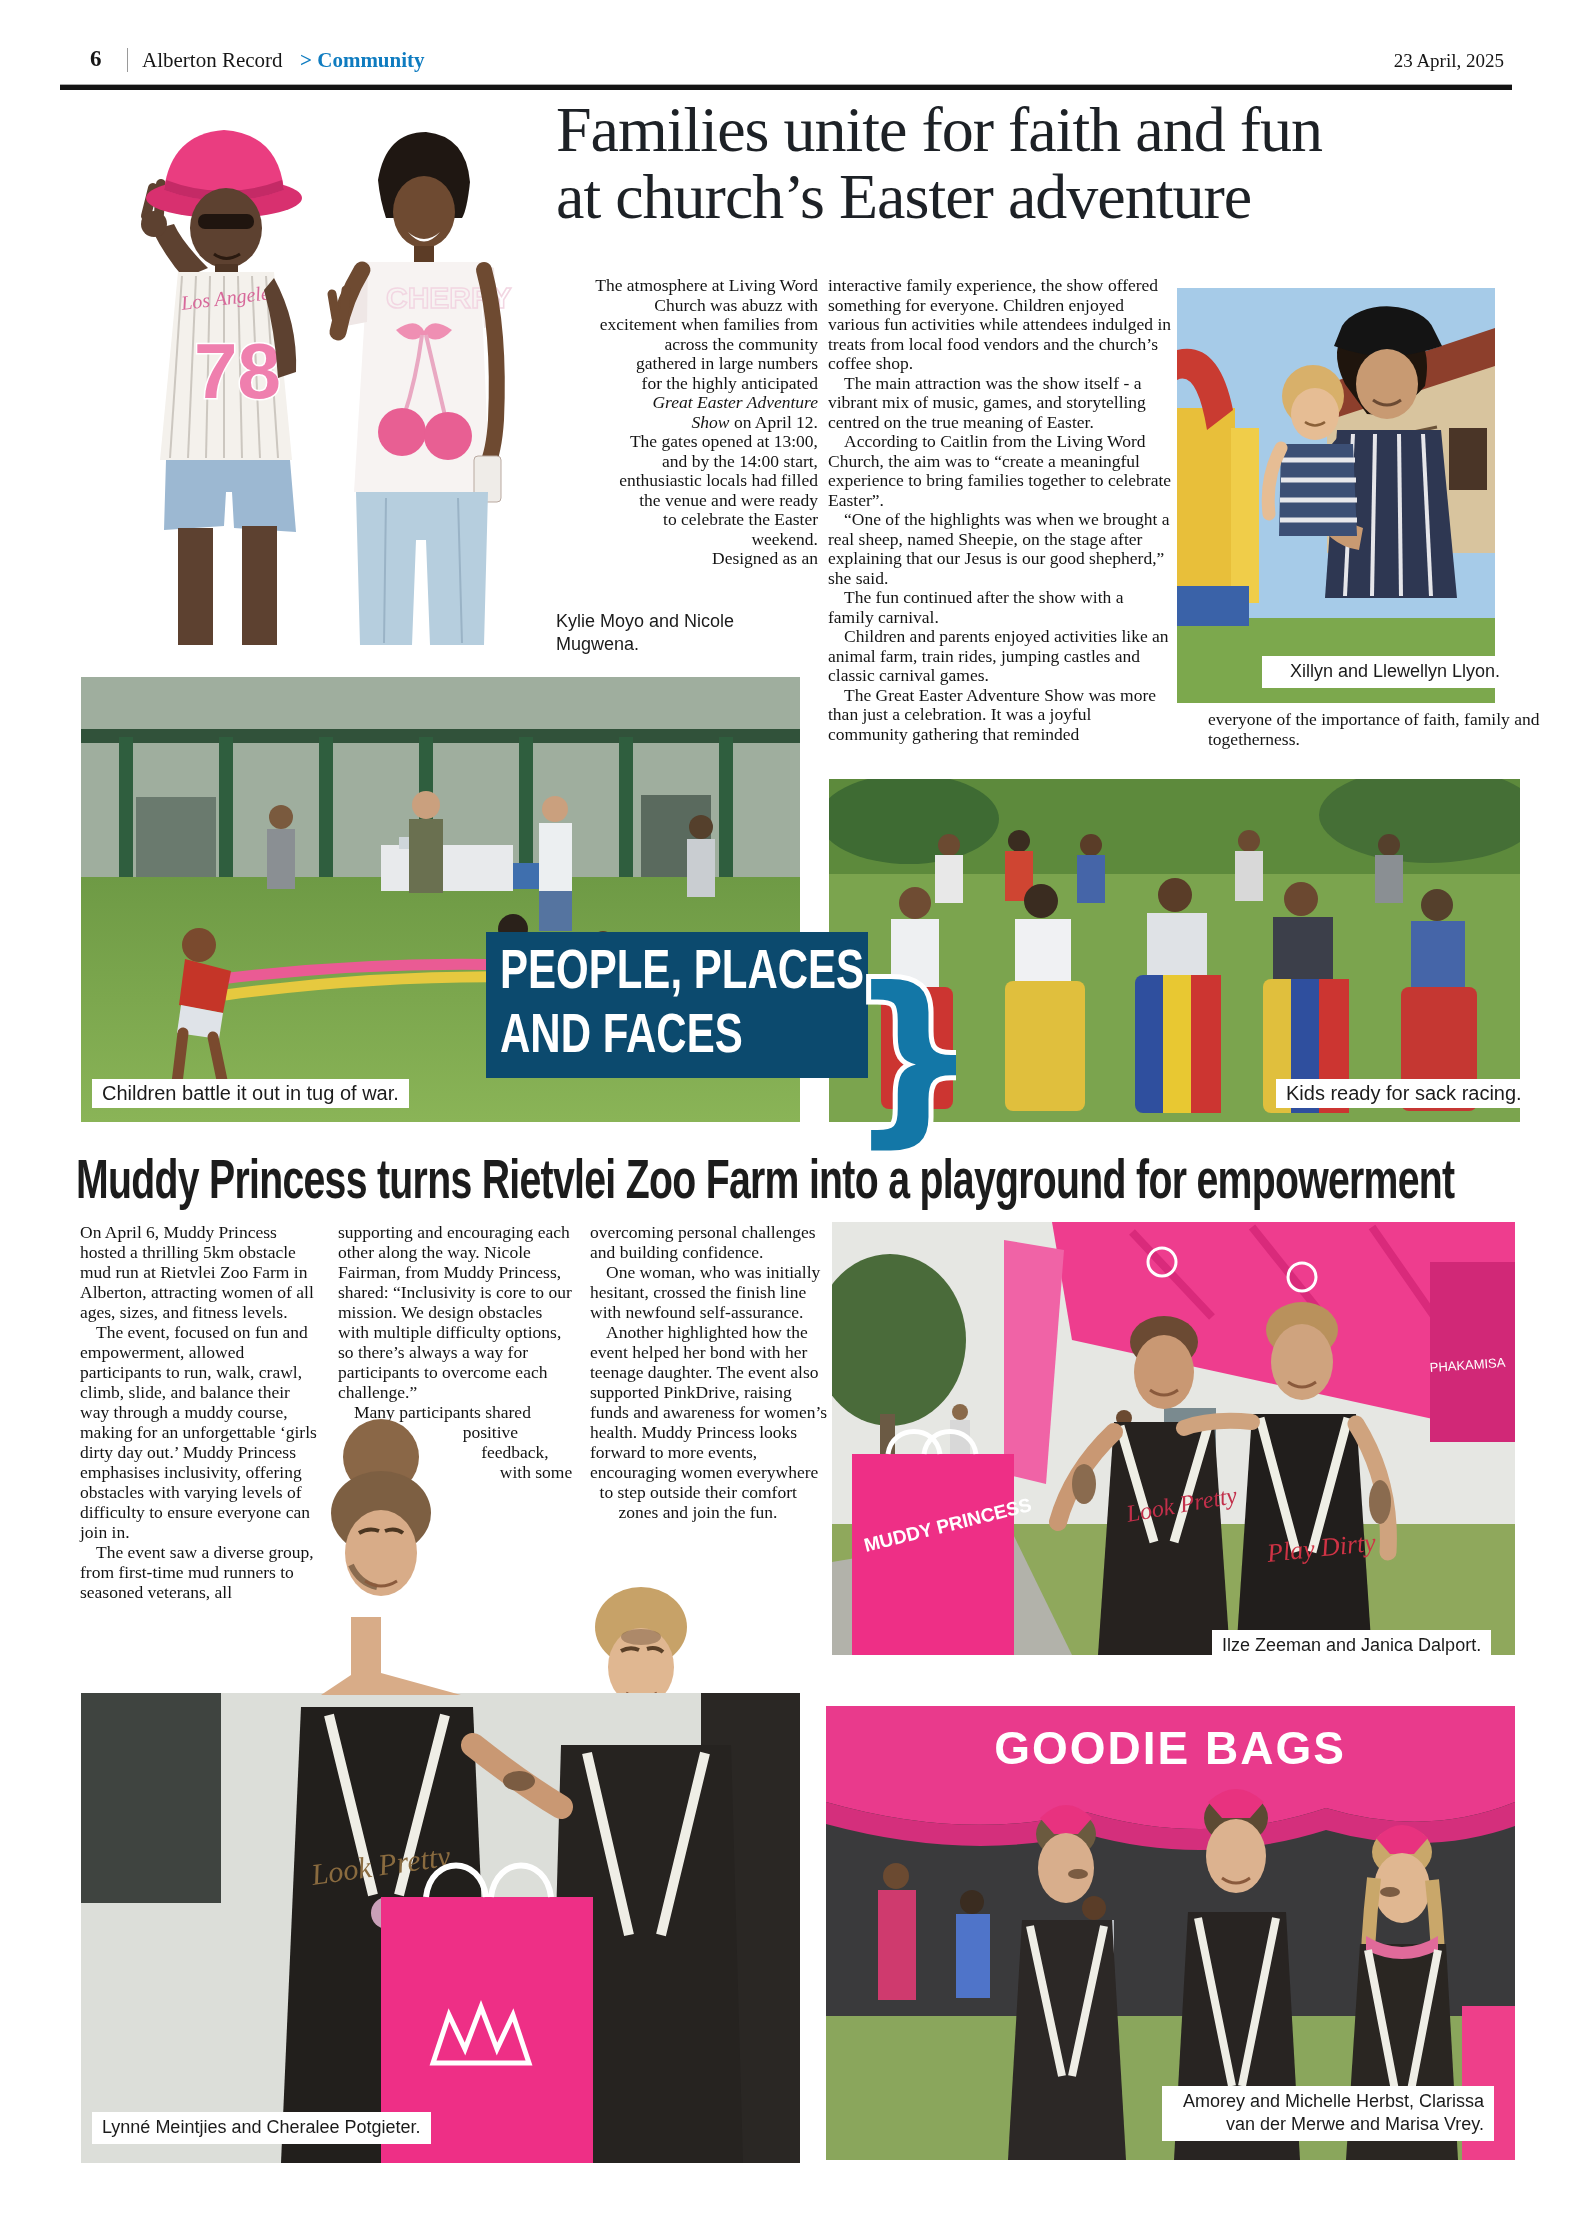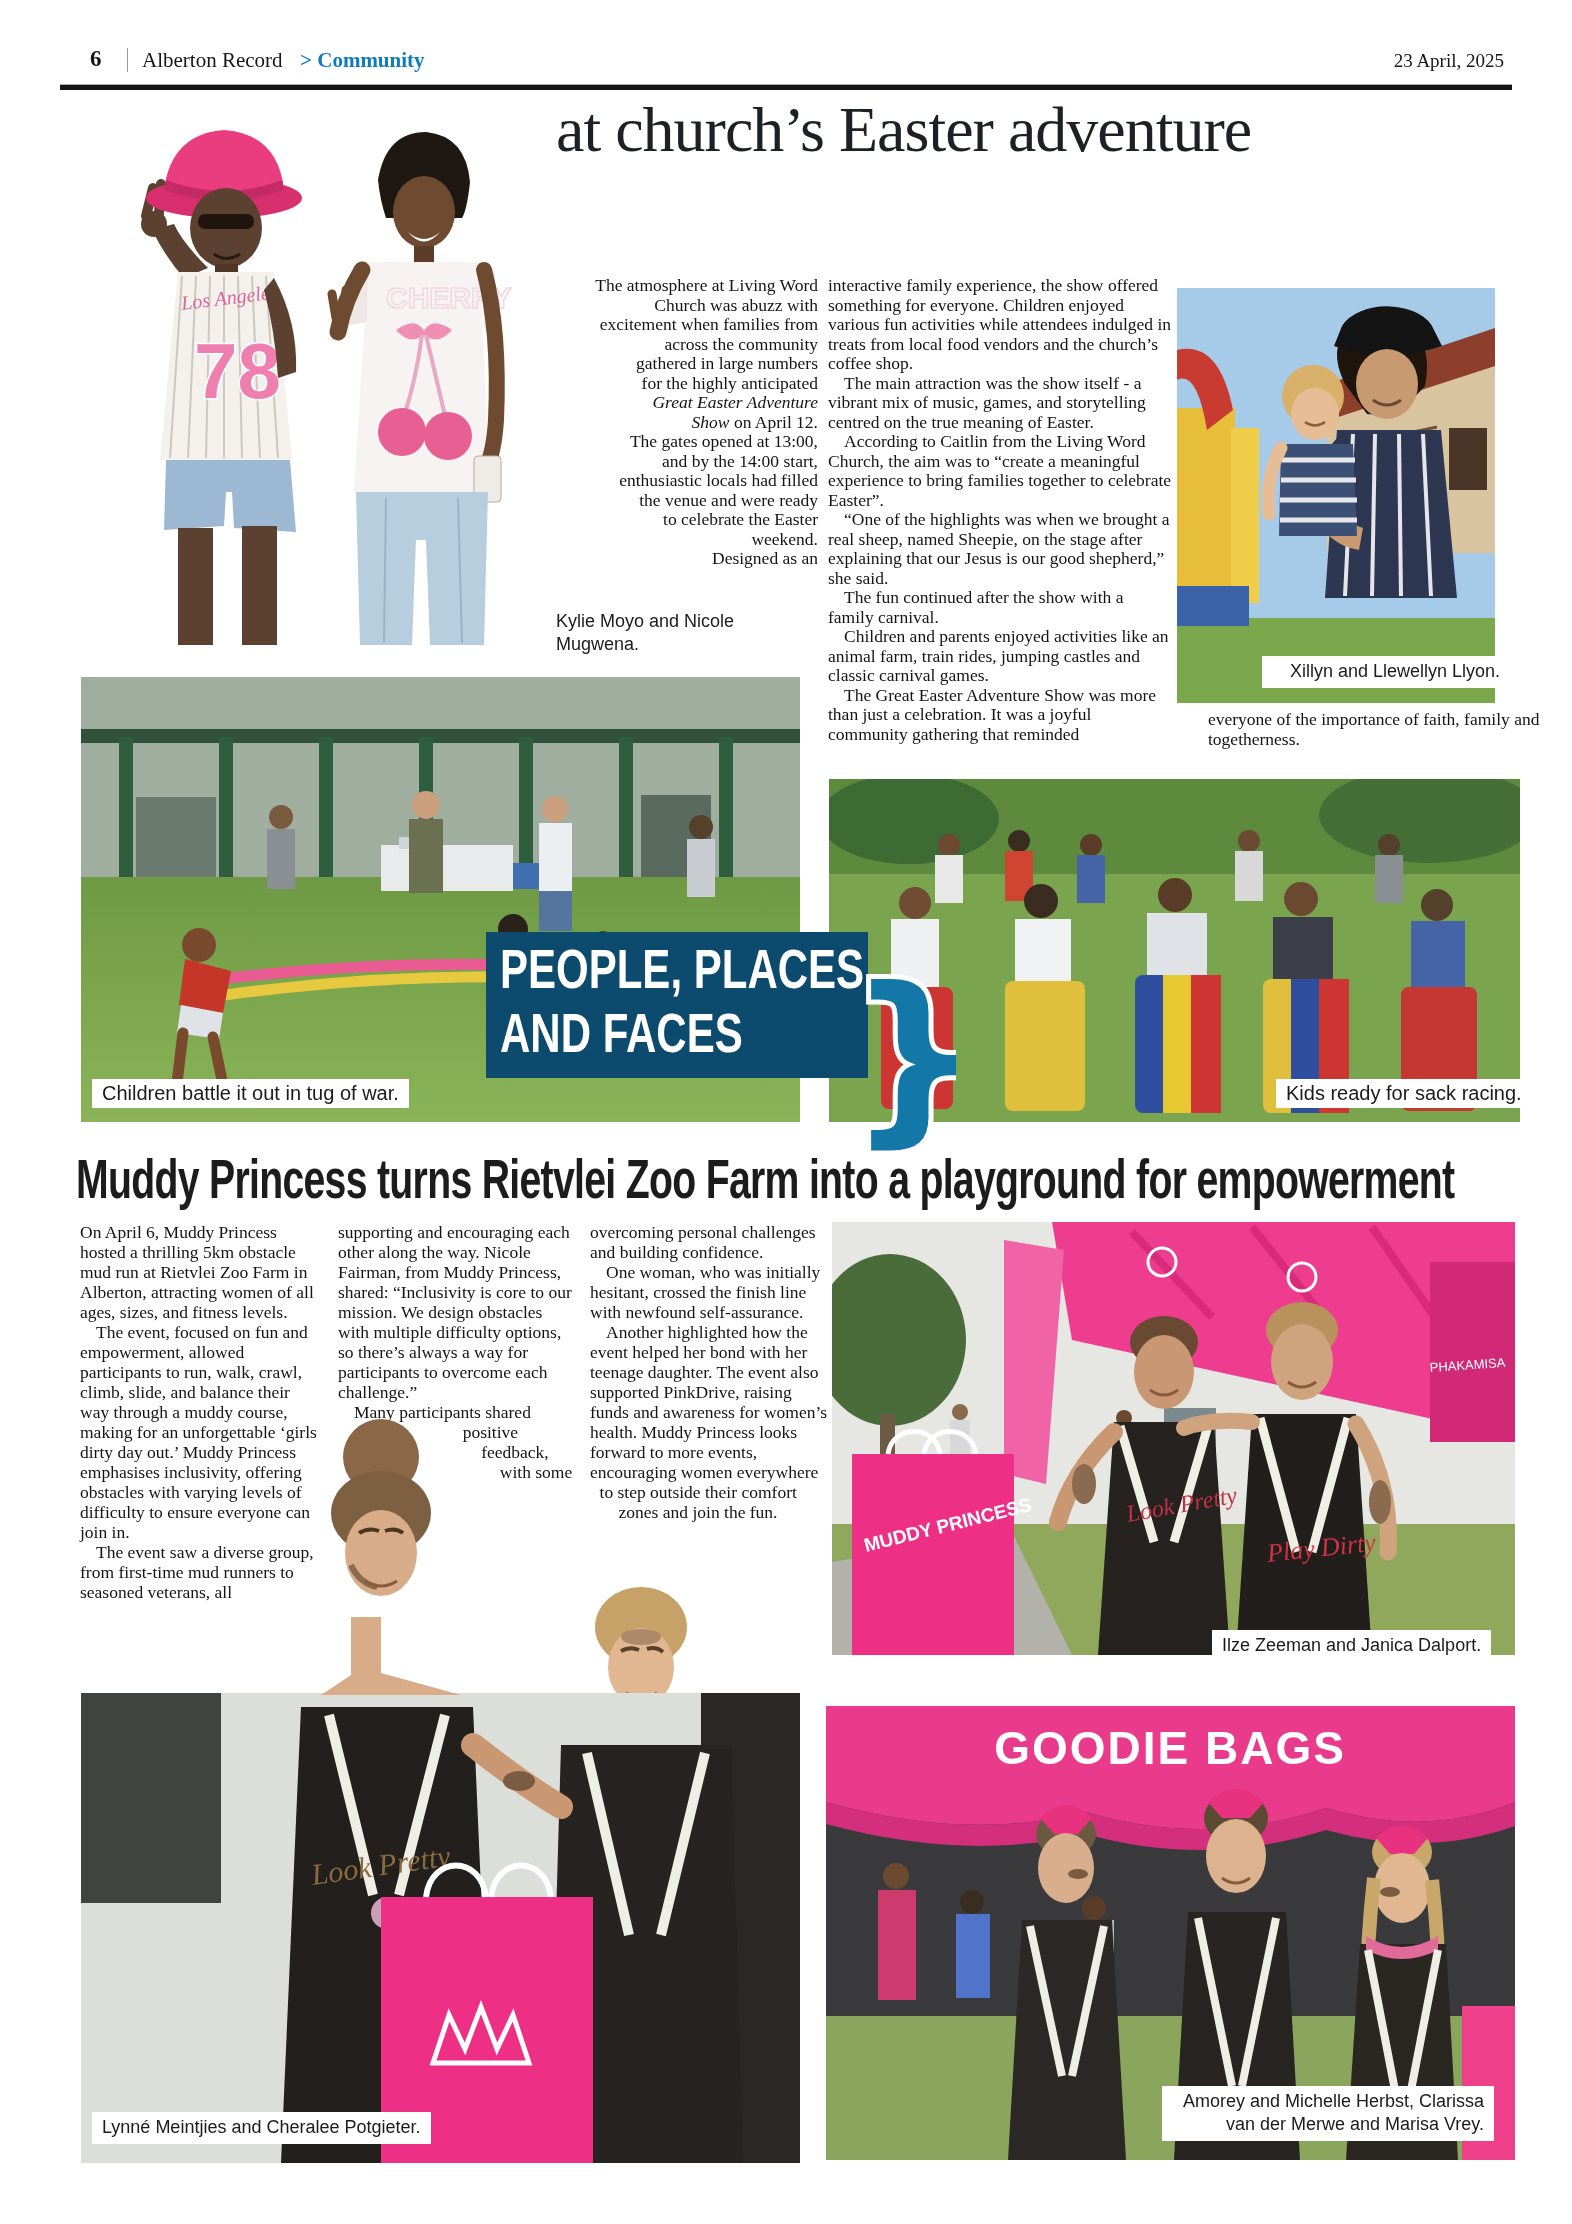--- a/index.html
+++ b/index.html
@@ -60,6 +60,7 @@
   <div class="abs" id="hdr-rule"></div>
 
   <div class="abs" id="easter-headline">
+    <div>Families unite for faith and fun</div>
     <div>at church’s Easter adventure</div>
   </div>
 

